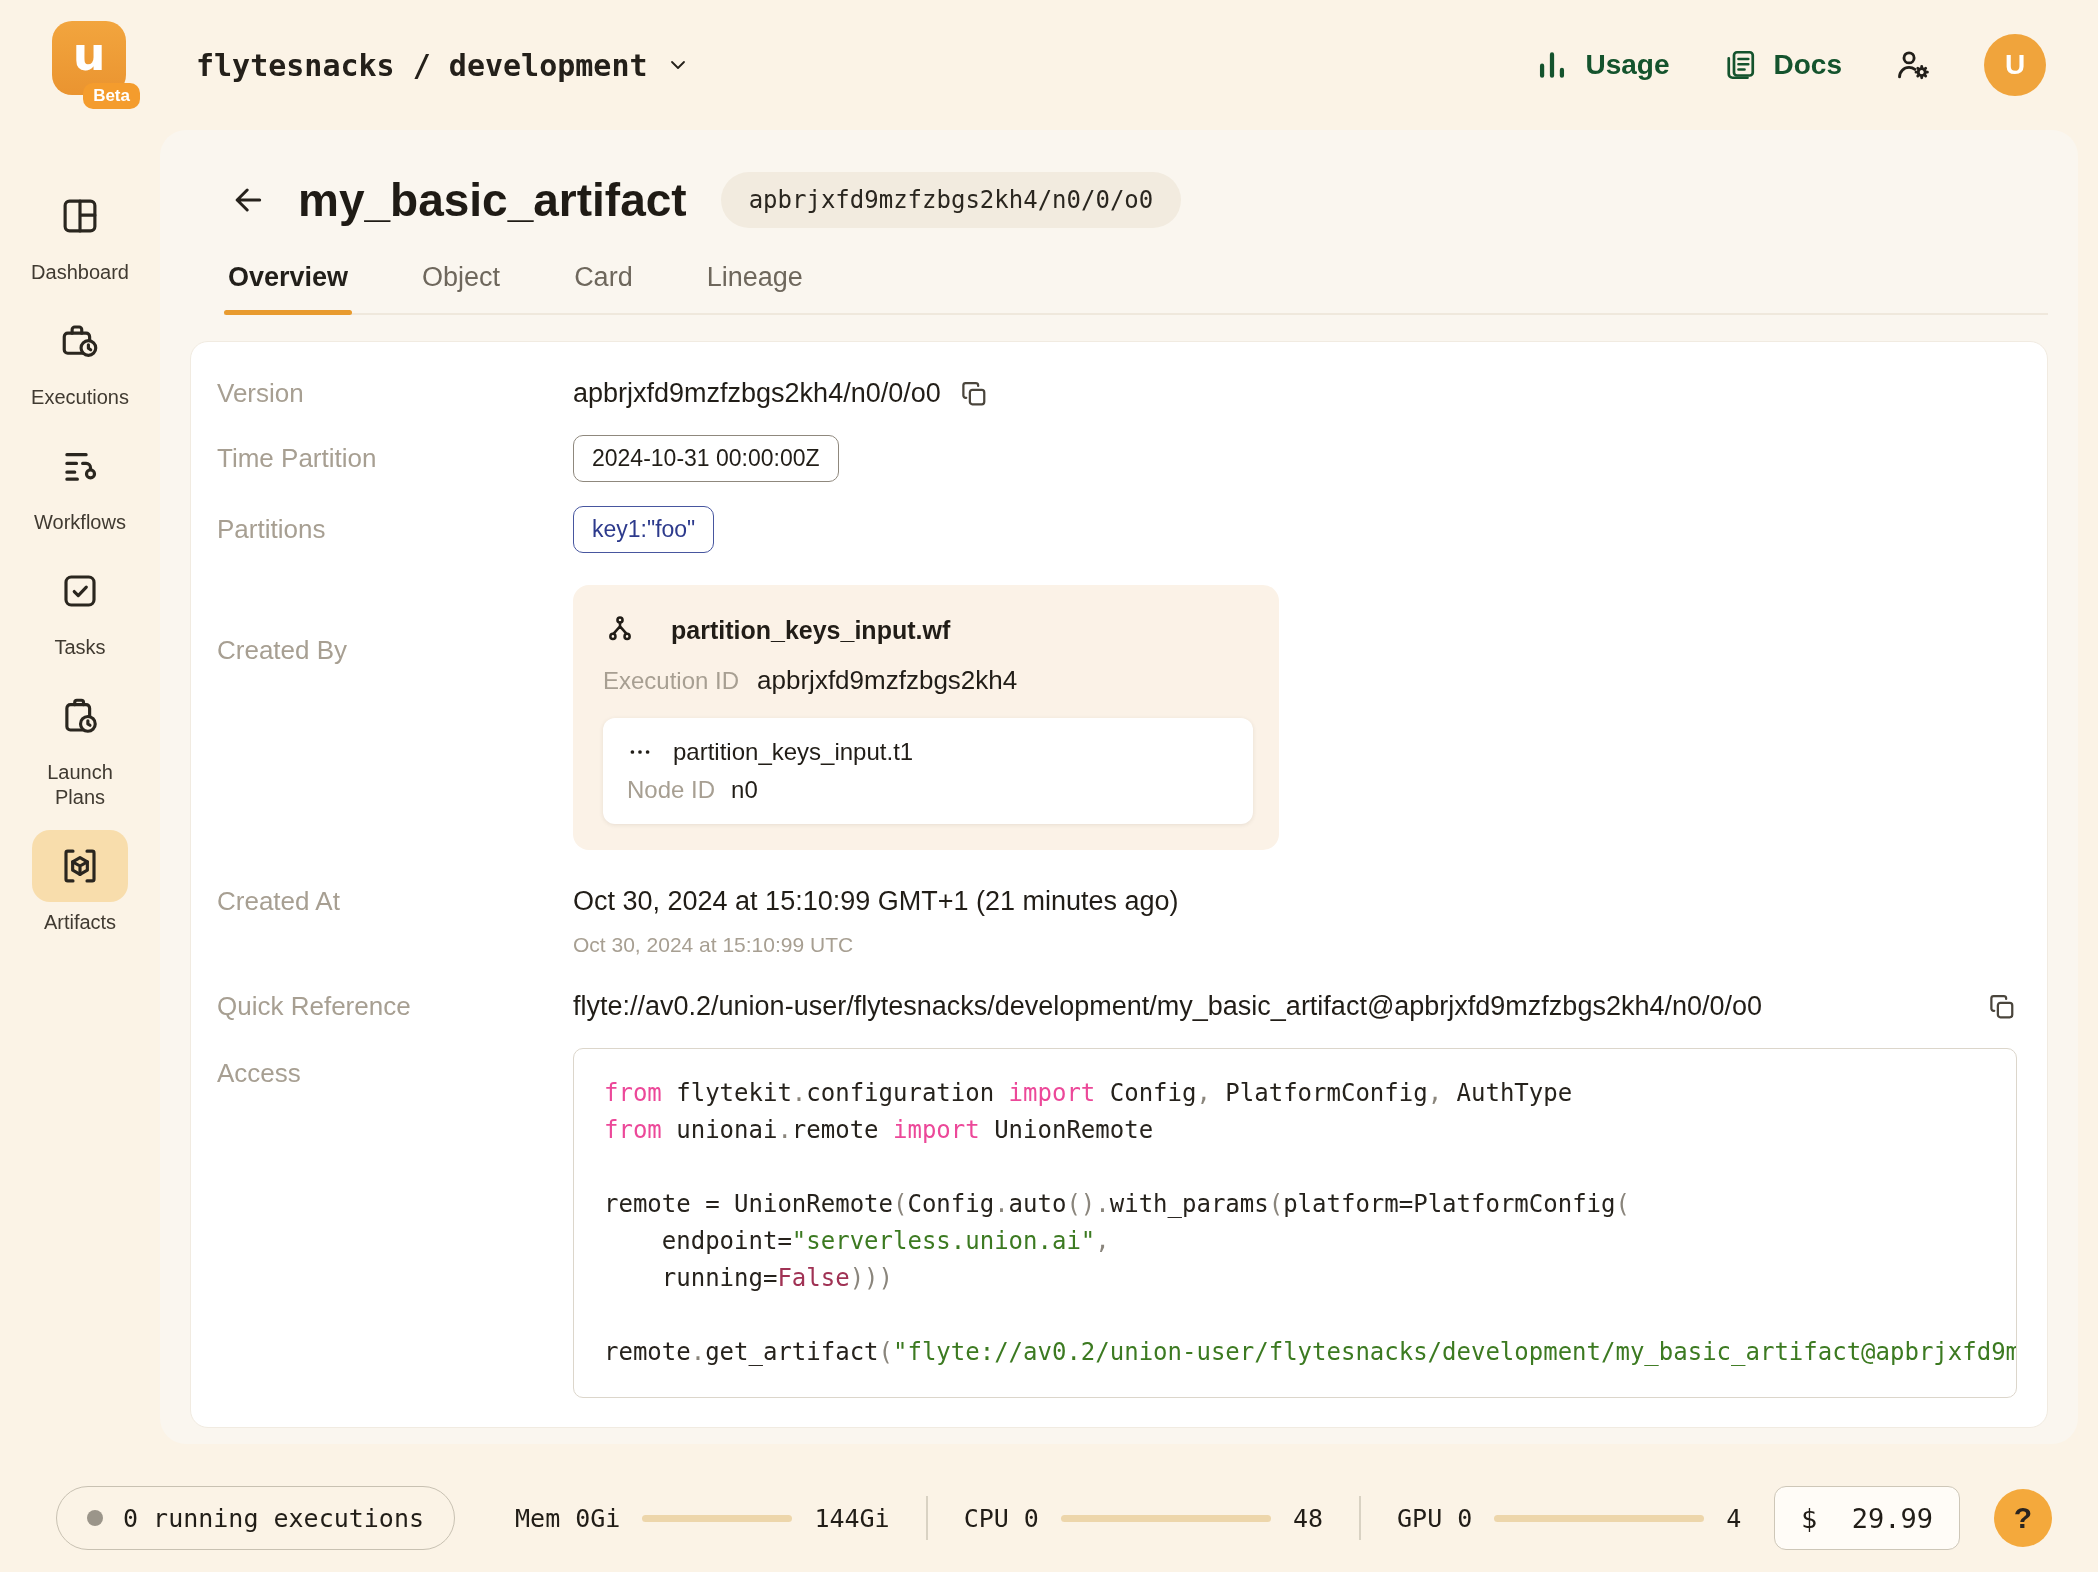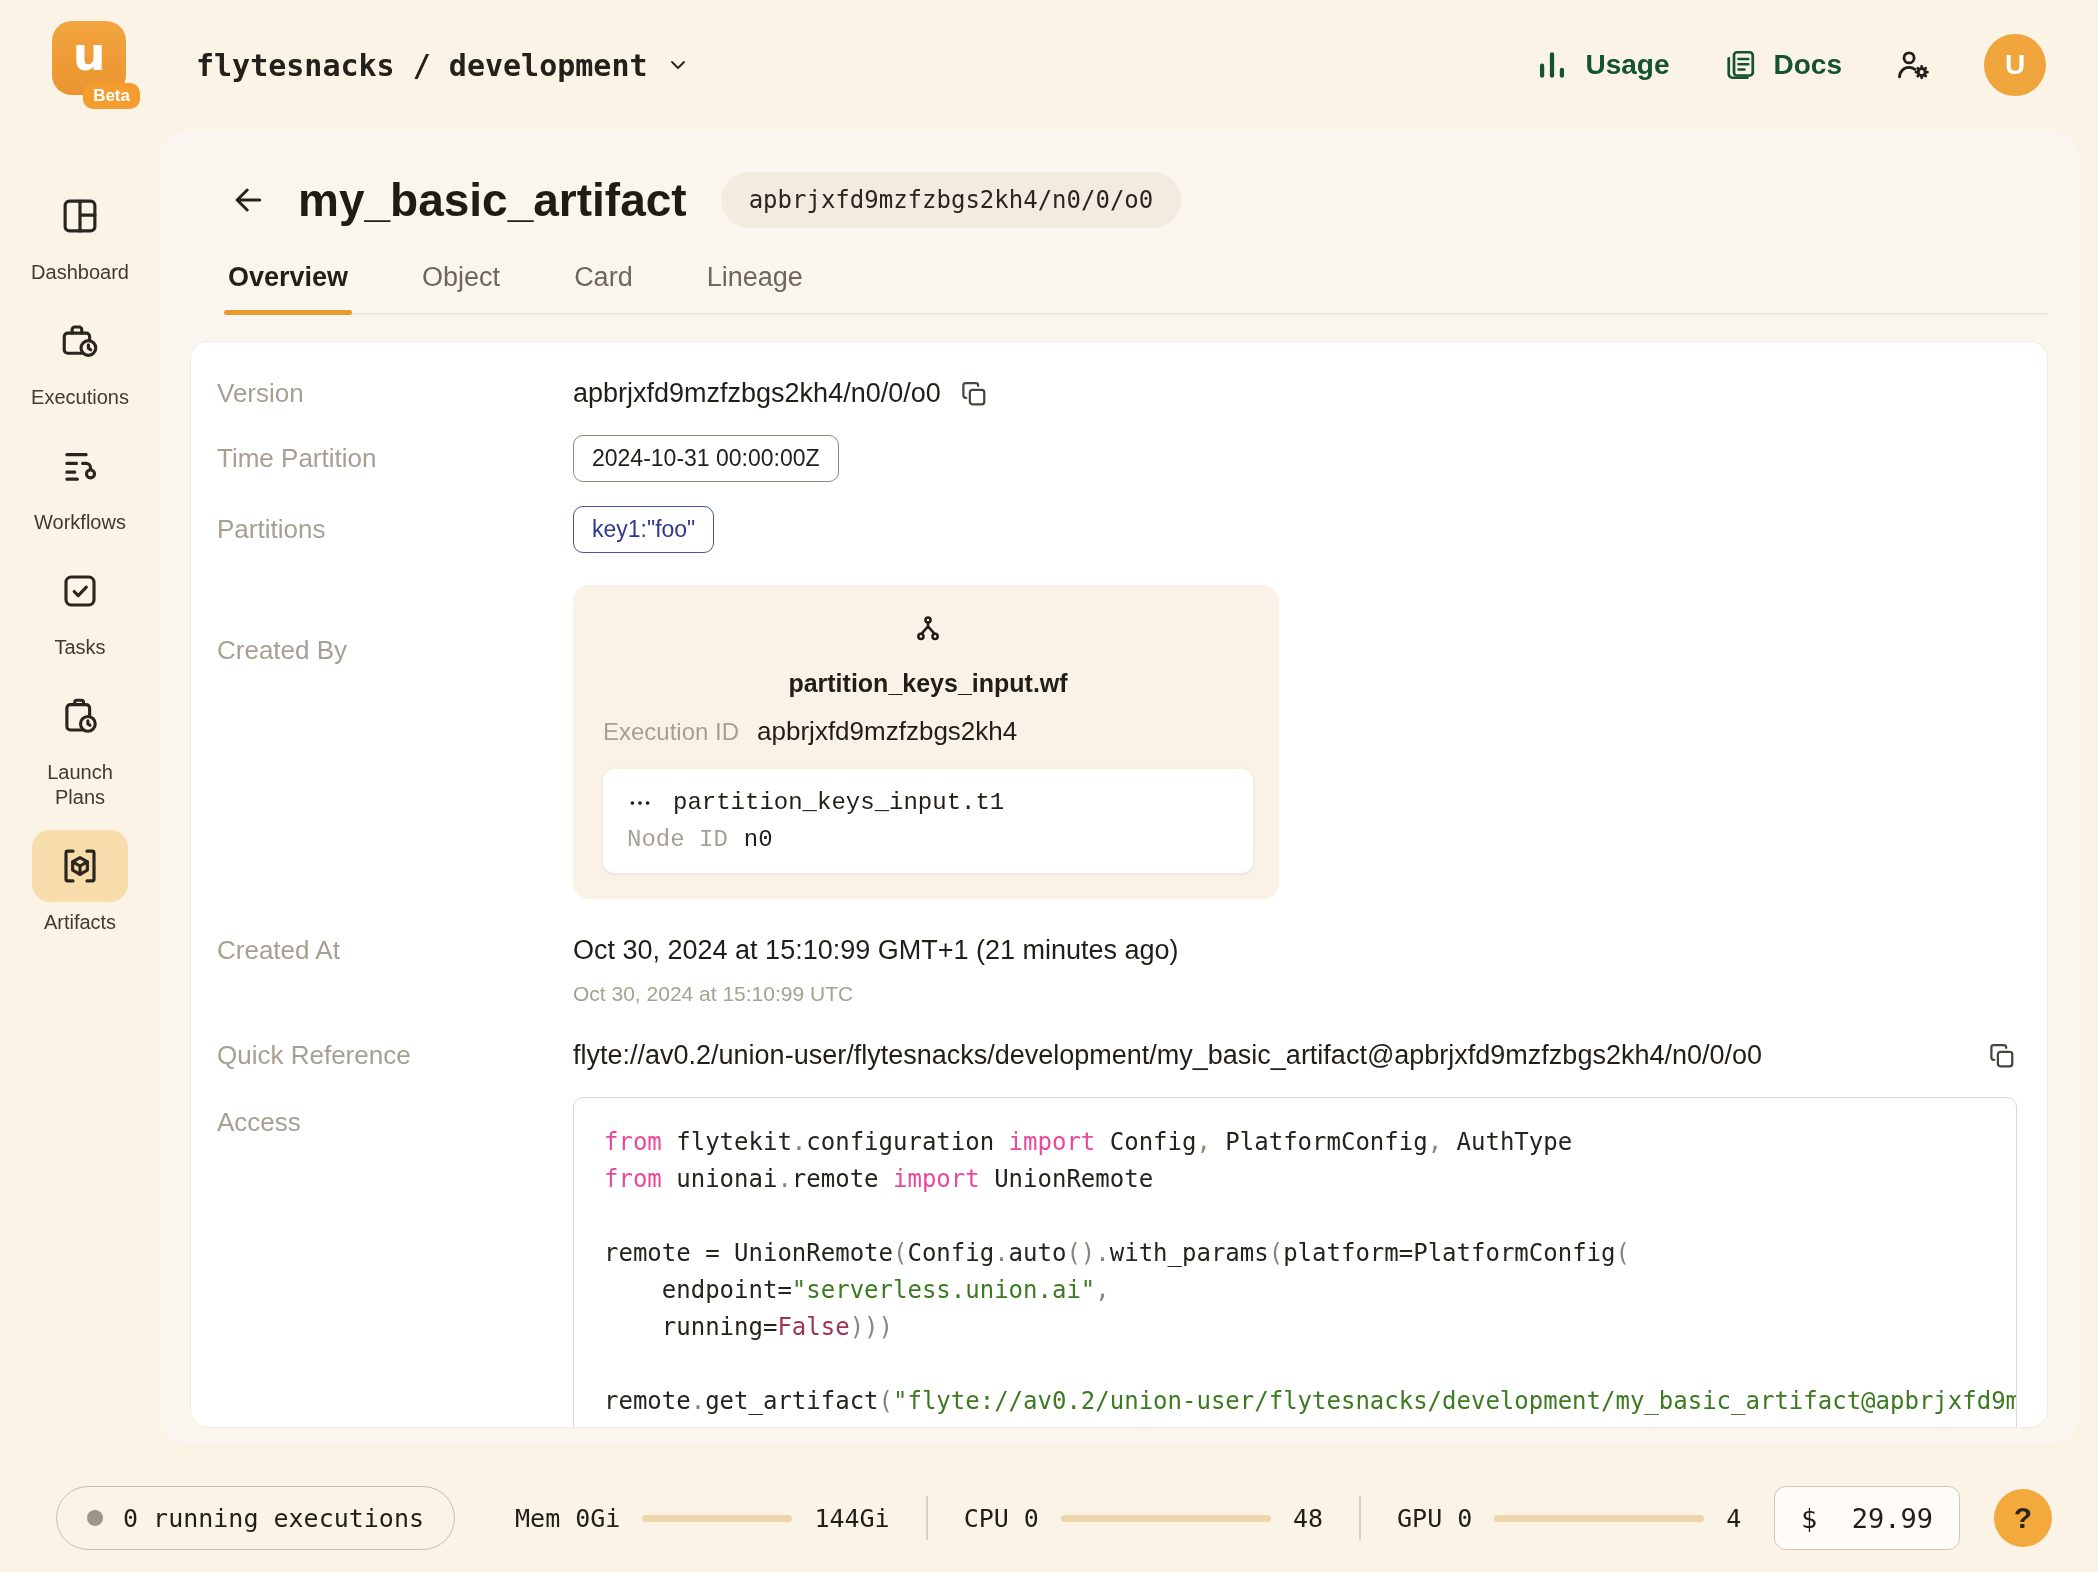--- a/index.html
+++ b/index.html
@@ -60,7 +60,7 @@
   .chip-part { border:1.5px solid #47569F; color:#2D3A8C; font-weight:500; }
 
   .creator-card { width:706px; background:#FBF2E7; border-radius:16px; padding:28px 26px 26px 30px; }
-  .creator-head { display:flex; align-items:center; gap:22px; font-size:25px; font-weight:bold; color:#211D17; cursor:pointer;flex-direction:column; }
+  .creator-head { display:flex; align-items:center; gap:34px; font-size:25px; font-weight:bold; color:#211D17; cursor:pointer; }
   .creator-exec { margin-top:18px; display:flex; align-items:baseline; gap:18px; }
   .muted { color:#A79F92; font-size:24px; }
   .exec-id { font-size:26px; color:#211D17; }

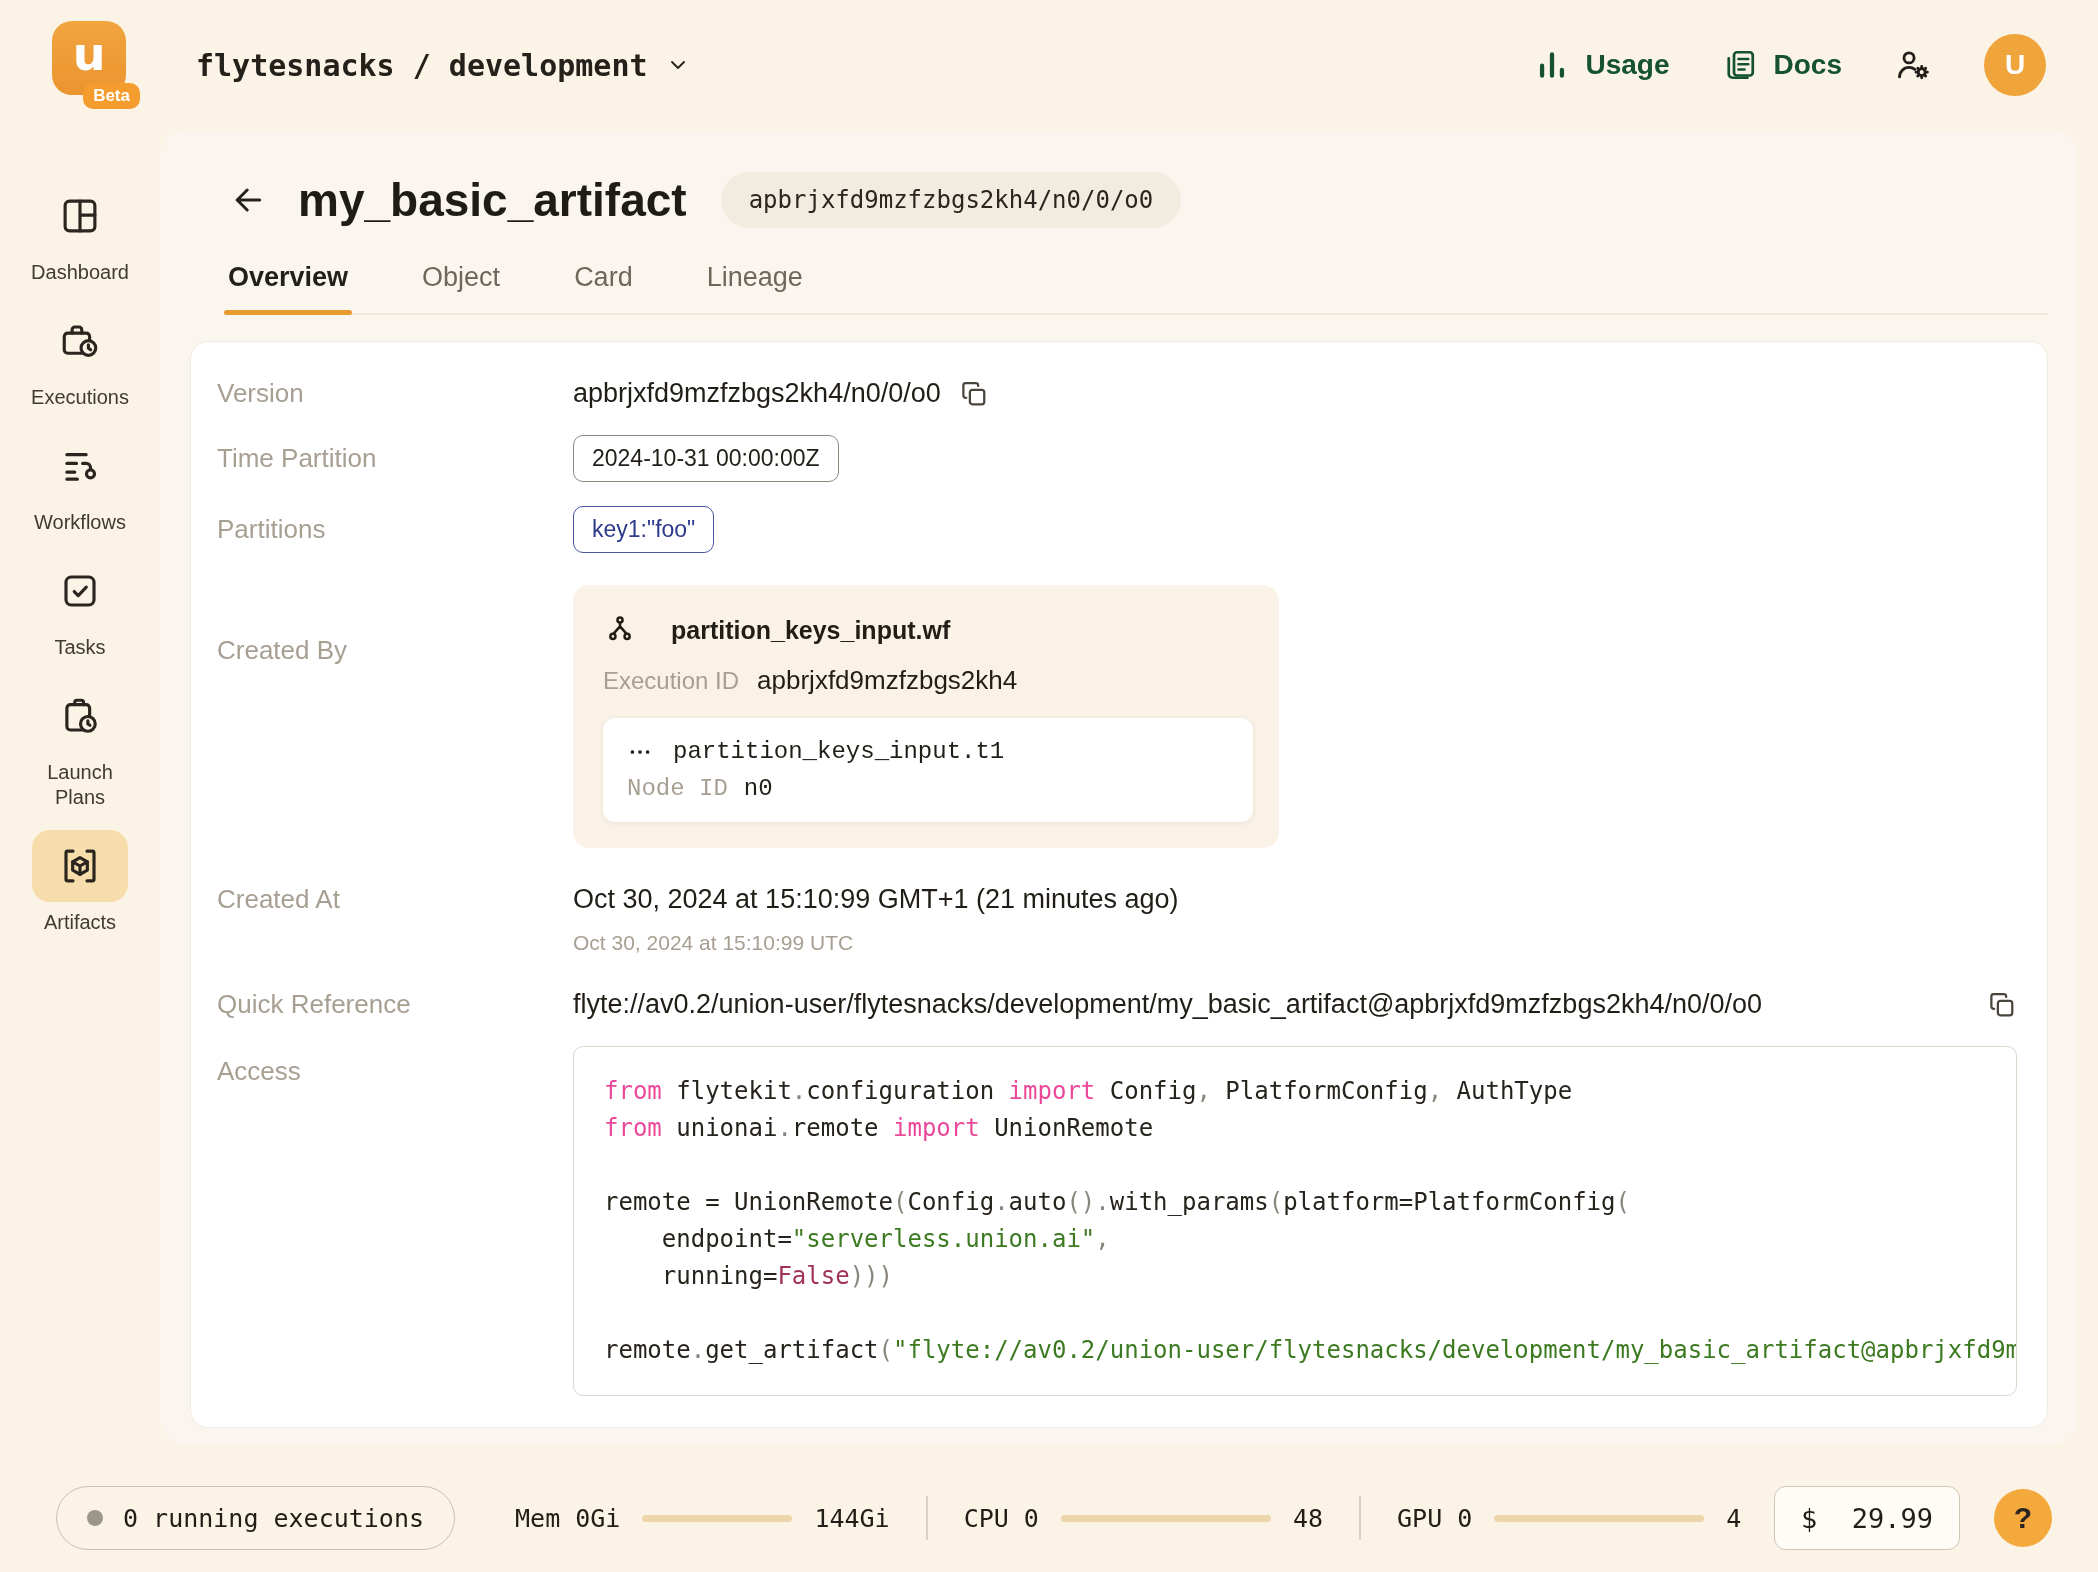--- a/index.html
+++ b/index.html
@@ -64,7 +64,7 @@
   .creator-exec { margin-top:18px; display:flex; align-items:baseline; gap:18px; }
   .muted { color:#A79F92; font-size:24px; }
   .exec-id { font-size:26px; color:#211D17; }
-  .task-card { margin-top:22px; background:#fff; border-radius:12px; padding:20px 24px; box-shadow:0 1px 4px rgba(60,50,30,0.10); cursor:pointer;font-family:Liberation Mono, monospace; }
+  .task-card { margin-top:22px; background:#fff; border-radius:12px; padding:20px 24px; box-shadow:0 1px 4px rgba(60,50,30,0.10); cursor:pointer; }
   .task-head { display:flex; align-items:center; gap:20px; font-size:24px; color:#211D17; }
   .task-node { margin-top:10px; display:flex; align-items:baseline; gap:16px; }
   .node-id { font-size:24px; color:#211D17; }

